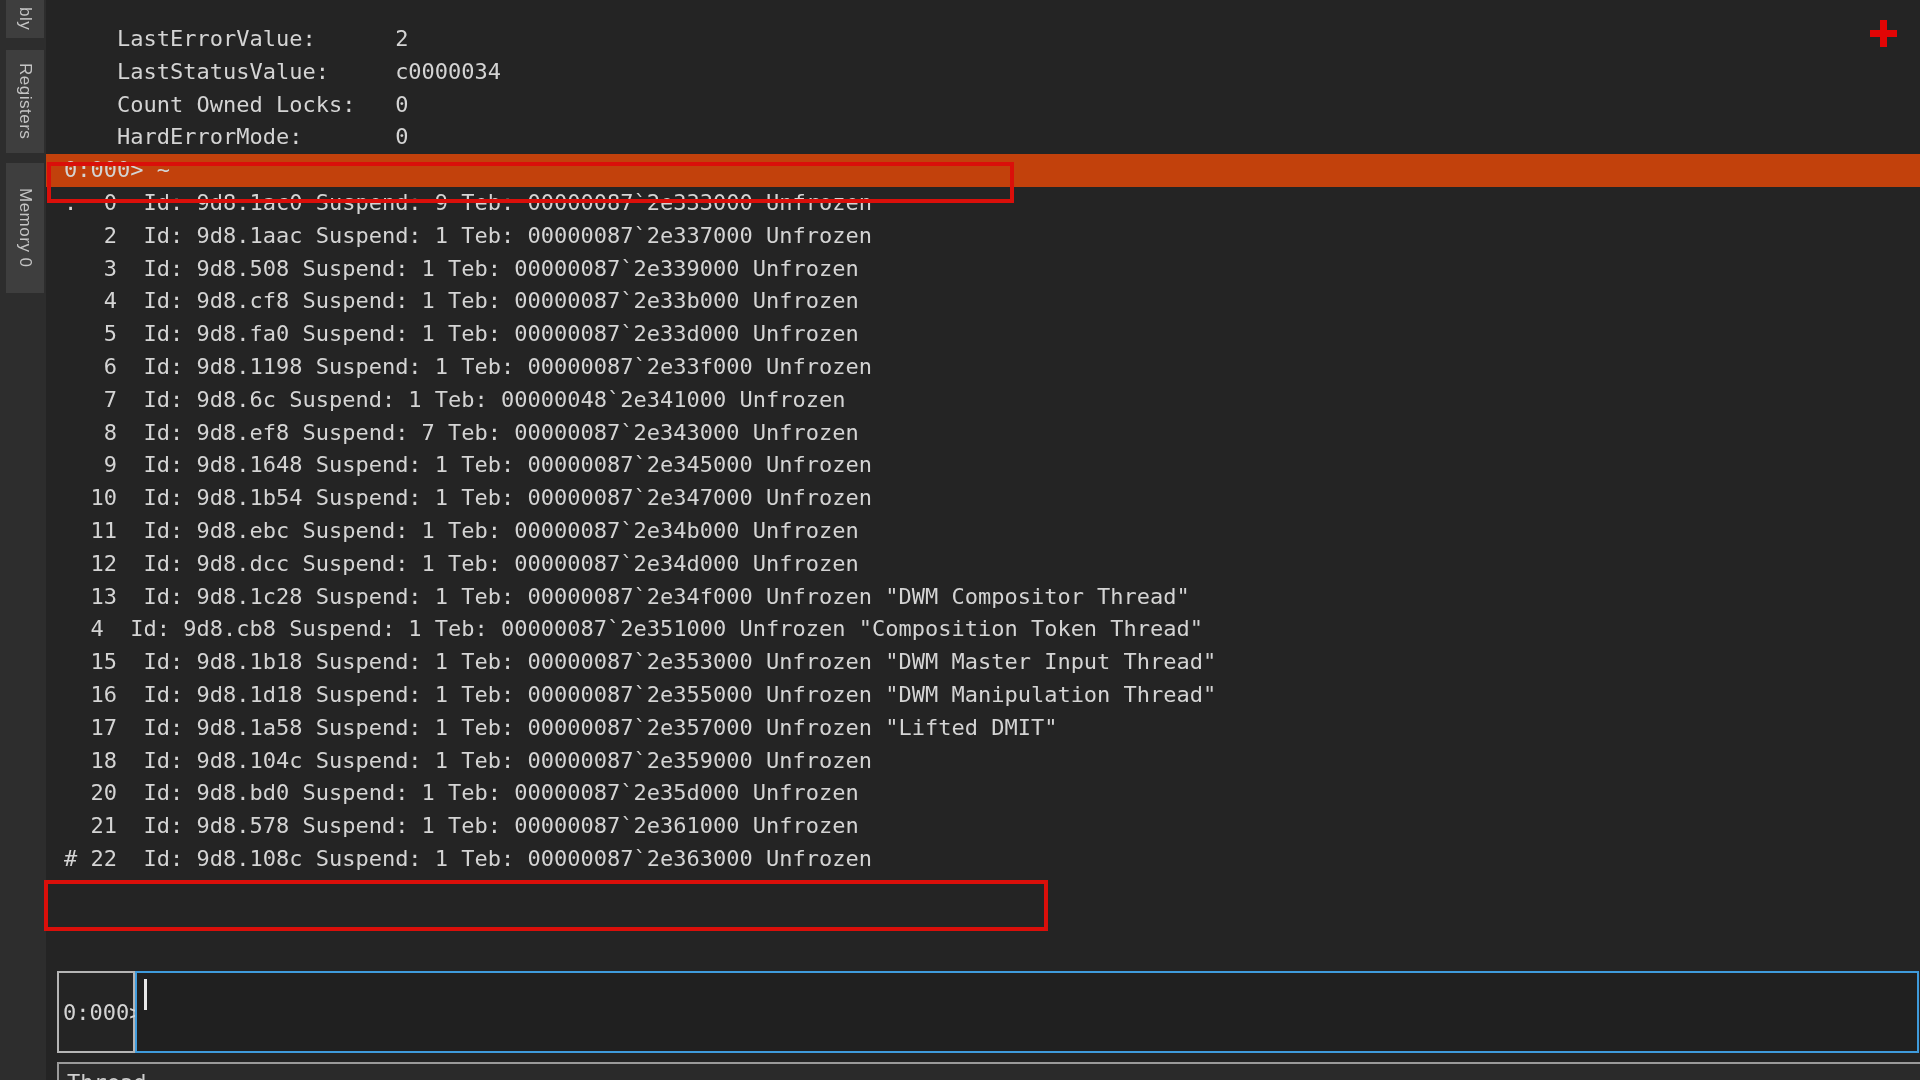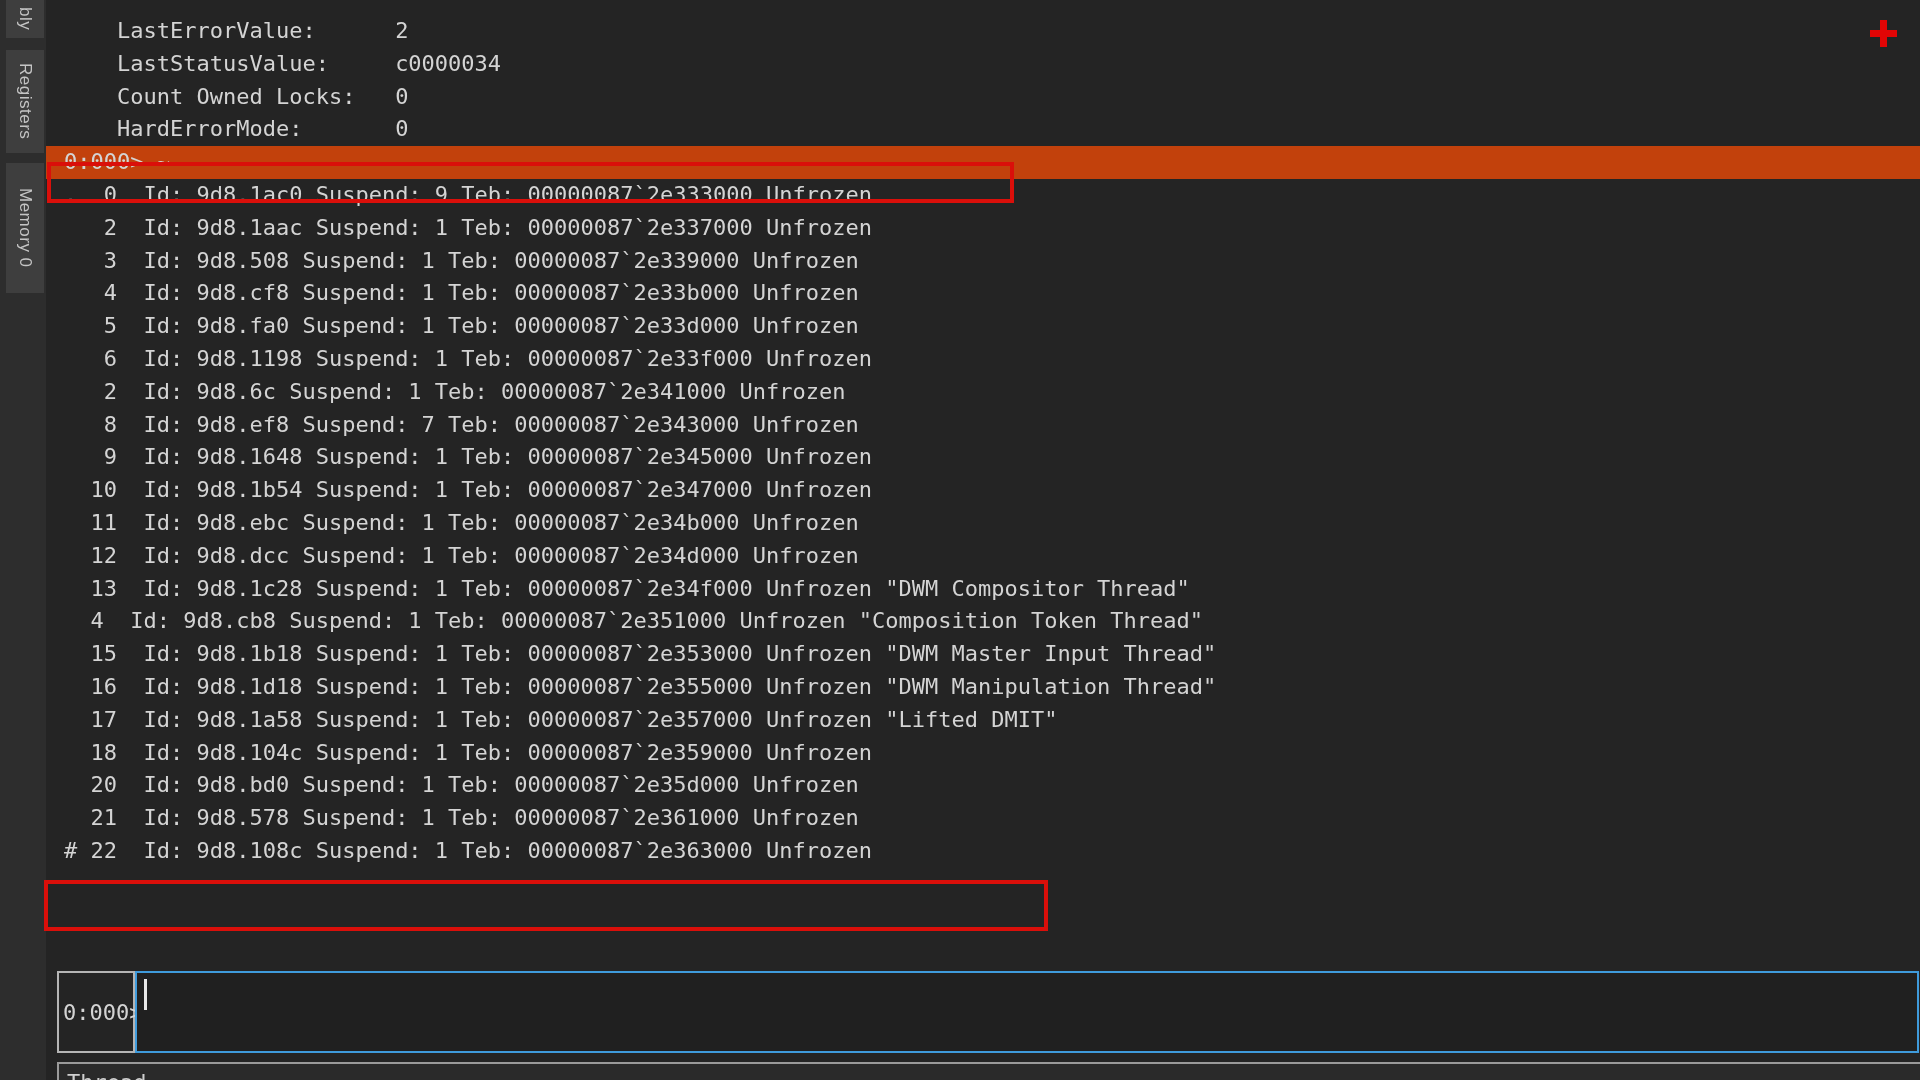--- a/index.html
+++ b/index.html
@@ -40,7 +40,7 @@
   
   .console {
     position: absolute;
-    left: 46px; top: 4px;
+    left: 46px; top: 12px;
     width: 1874px; height: 958px;
     background: #242424;
     padding-top: 11px;

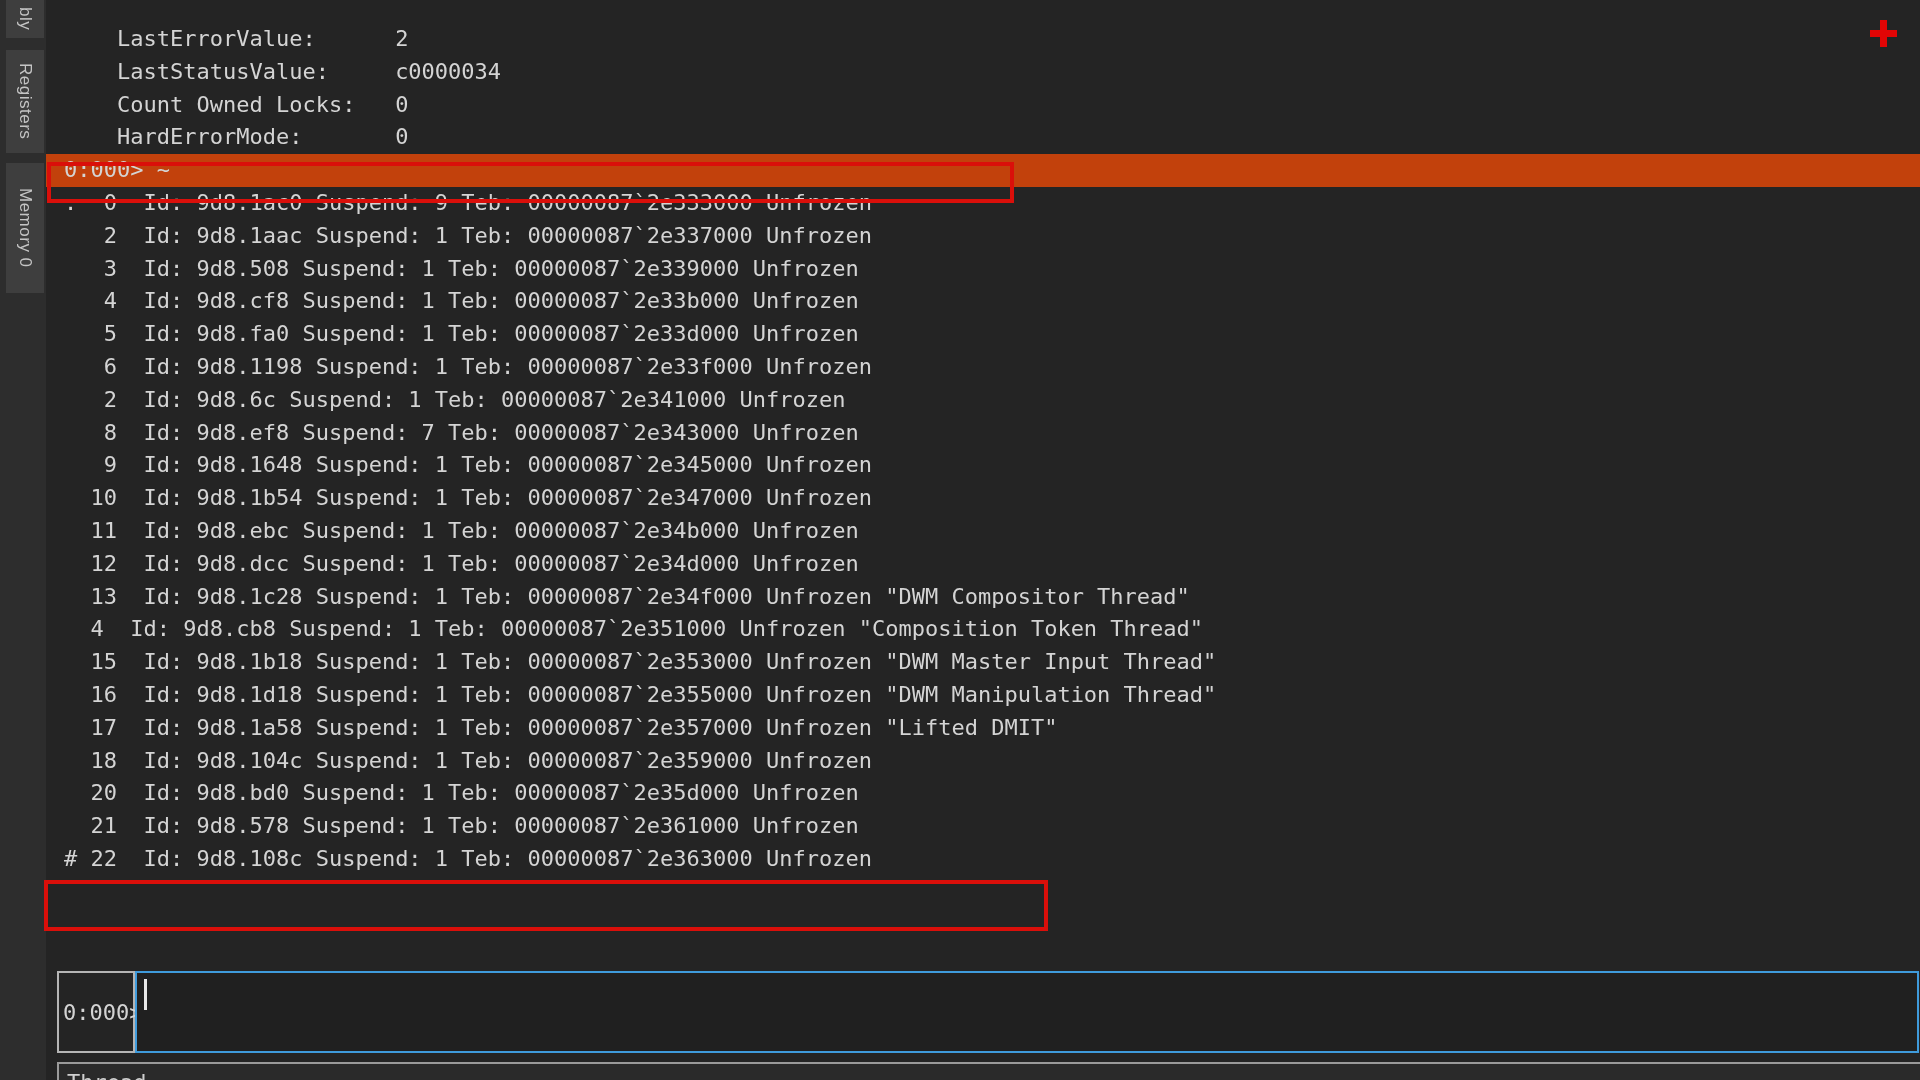--- a/index.html
+++ b/index.html
@@ -142,7 +142,7 @@
       <div class="console-line">   4  Id: 9d8.cf8 Suspend: 1 Teb: 00000087`2e33b000 Unfrozen</div>
       <div class="console-line">   5  Id: 9d8.fa0 Suspend: 1 Teb: 00000087`2e33d000 Unfrozen</div>
       <div class="console-line">   6  Id: 9d8.1198 Suspend: 1 Teb: 00000087`2e33f000 Unfrozen</div>
-      <div class="console-line">   2  Id: 9d8.6c Suspend: 1 Teb: 00000087`2e341000 Unfrozen</div>
+      <div class="console-line">   7  Id: 9d8.6c Suspend: 1 Teb: 00000048`2e341000 Unfrozen</div>
       <div class="console-line">   8  Id: 9d8.ef8 Suspend: 7 Teb: 00000087`2e343000 Unfrozen</div>
       <div class="console-line">   9  Id: 9d8.1648 Suspend: 1 Teb: 00000087`2e345000 Unfrozen</div>
       <div class="console-line">  10  Id: 9d8.1b54 Suspend: 1 Teb: 00000087`2e347000 Unfrozen</div>

